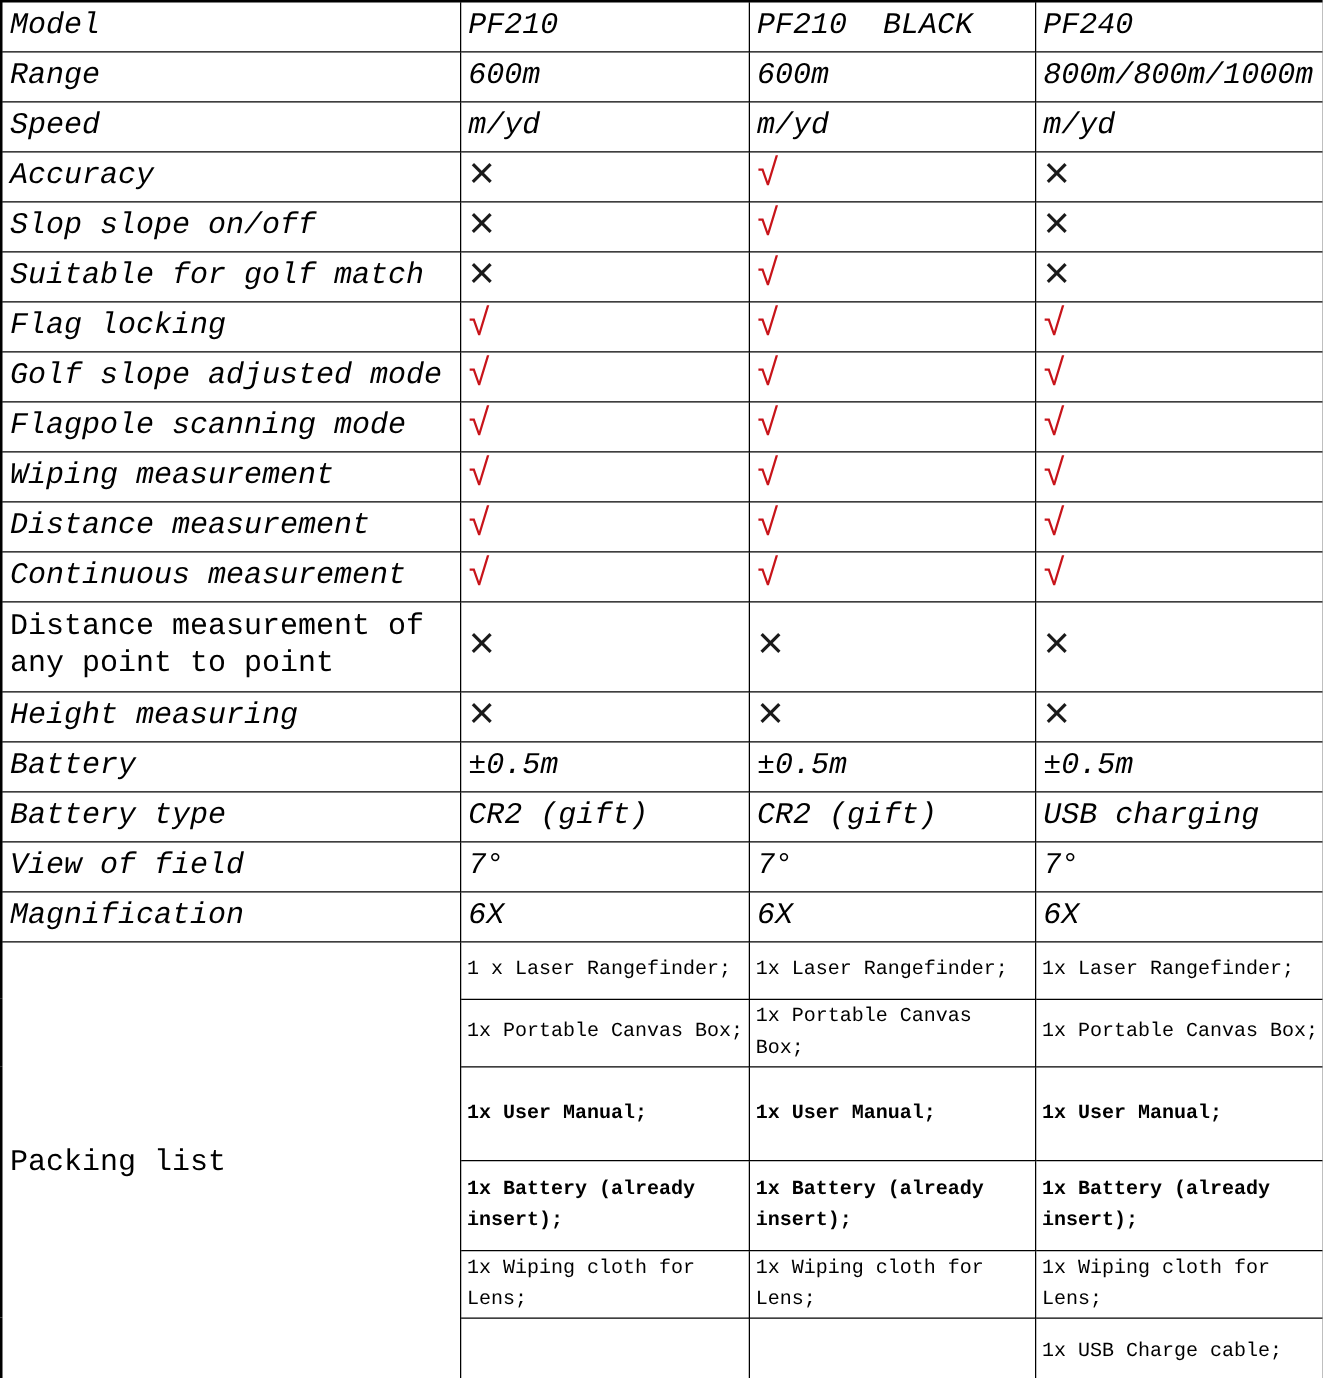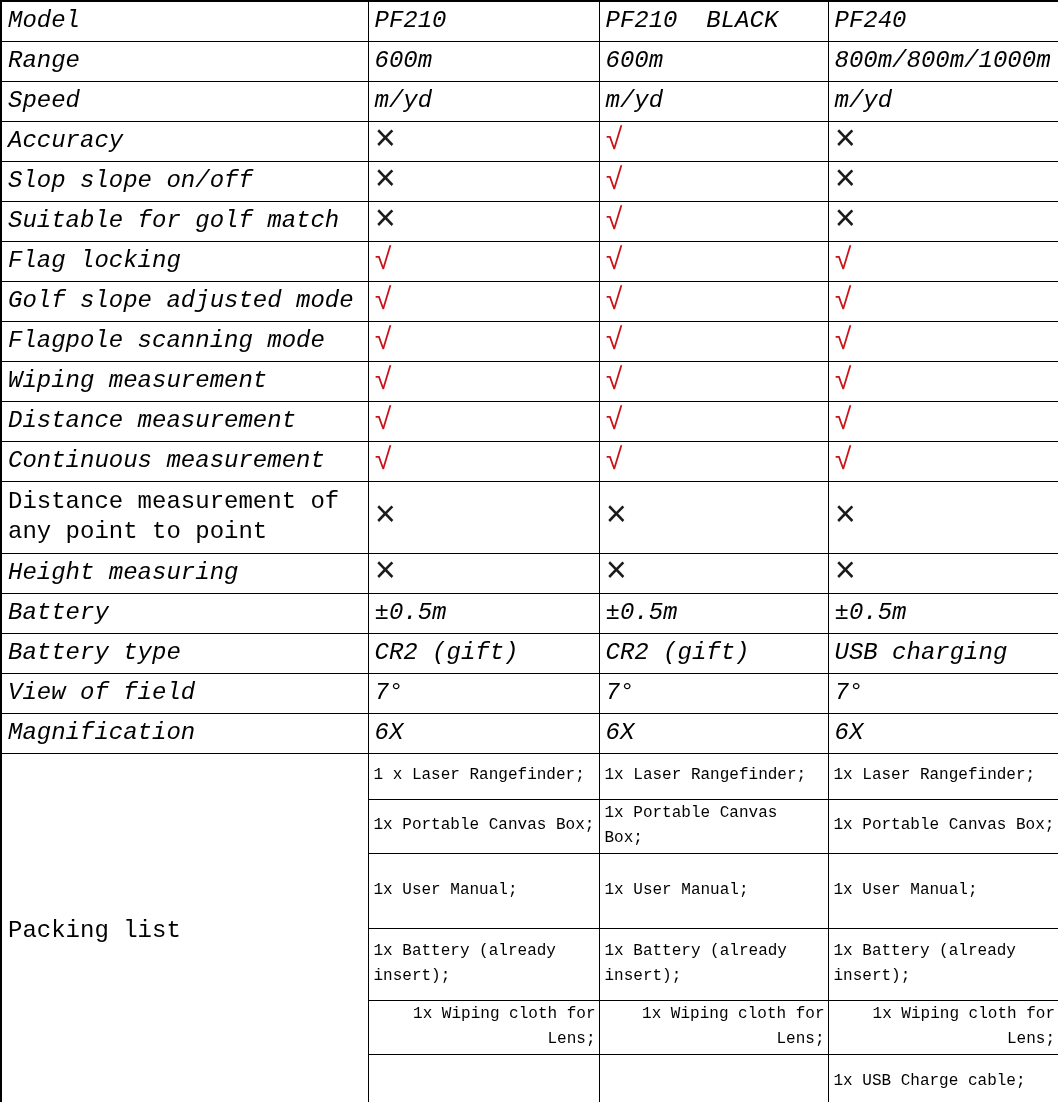--- a/index.html
+++ b/index.html
@@ -42,7 +42,7 @@
   tr.h72 { height: 72px; }
   tr.p0 { height: 46px; }
   tr.p1 { height: 52px; }
-  tr.p2 { height: 75px; }
+  tr.p2 { height: 75px; font-weight: bold; }
   tr.p3 { height: 72px; }
   tr.p4 { height: 51px; text-align: right; }
   tr.p5 { height: 54px; }

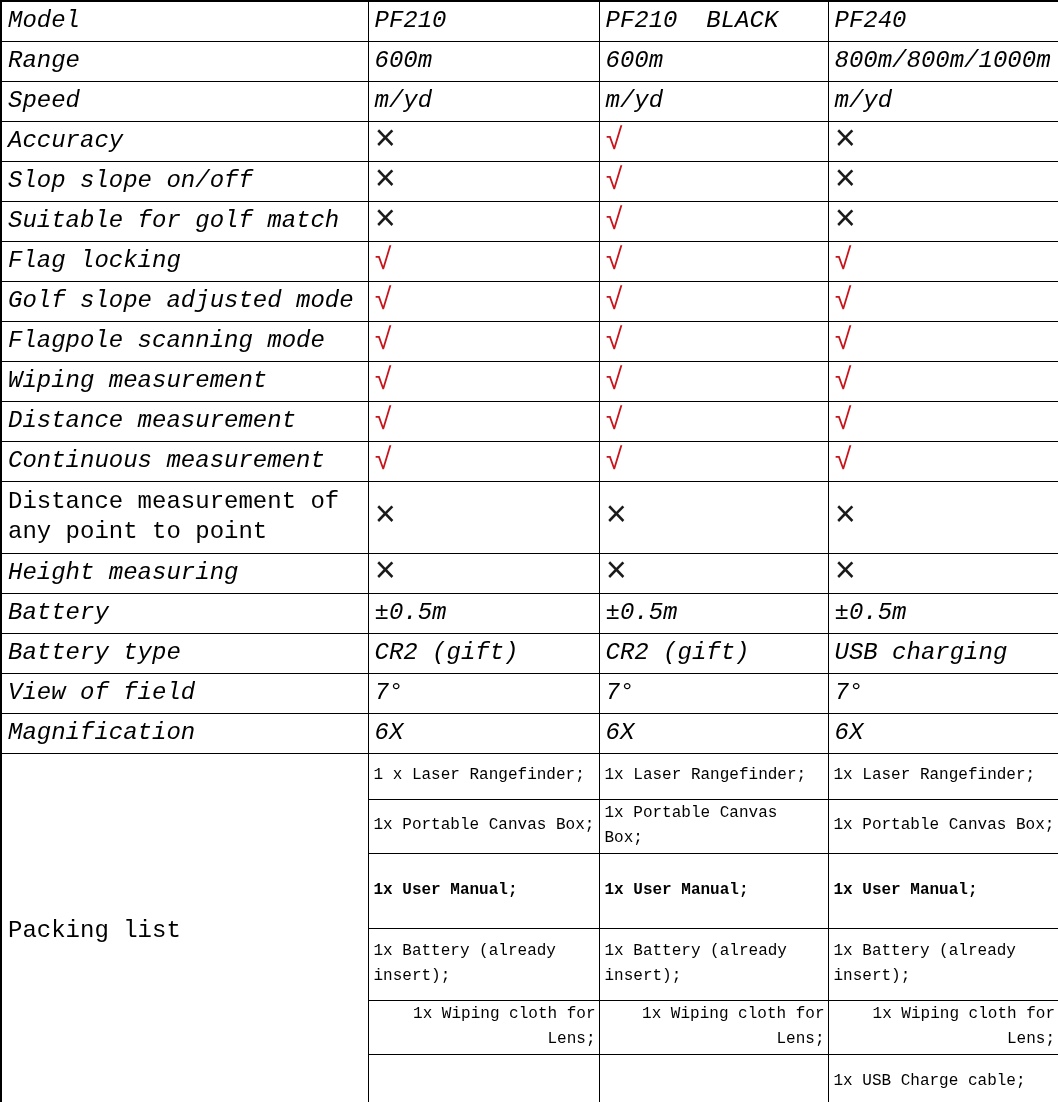--- a/index.html
+++ b/index.html
@@ -43,7 +43,7 @@
   tr.p0 { height: 46px; }
   tr.p1 { height: 52px; }
   tr.p2 { height: 75px; font-weight: bold; }
-  tr.p3 { height: 72px; }
+  tr.p3 { height: 72px; font-weight: bold; }
   tr.p4 { height: 51px; text-align: right; }
   tr.p5 { height: 54px; }
   tr:last-child td { border-bottom: none; }

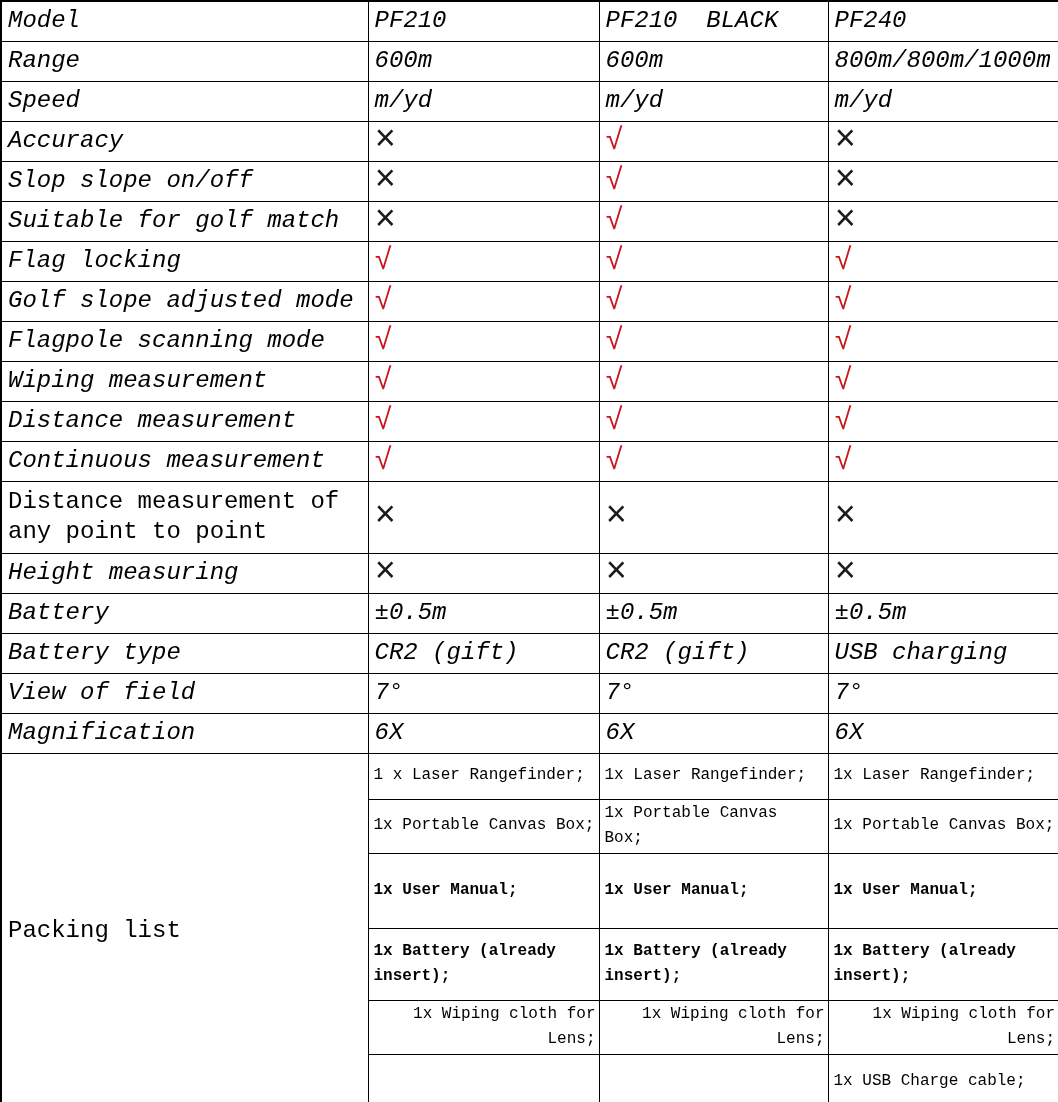--- a/index.html
+++ b/index.html
@@ -44,7 +44,7 @@
   tr.p1 { height: 52px; }
   tr.p2 { height: 75px; font-weight: bold; }
   tr.p3 { height: 72px; font-weight: bold; }
-  tr.p4 { height: 51px; text-align: right; }
+  tr.p4 { height: 51px; }
   tr.p5 { height: 54px; }
   tr:last-child td { border-bottom: none; }
 

